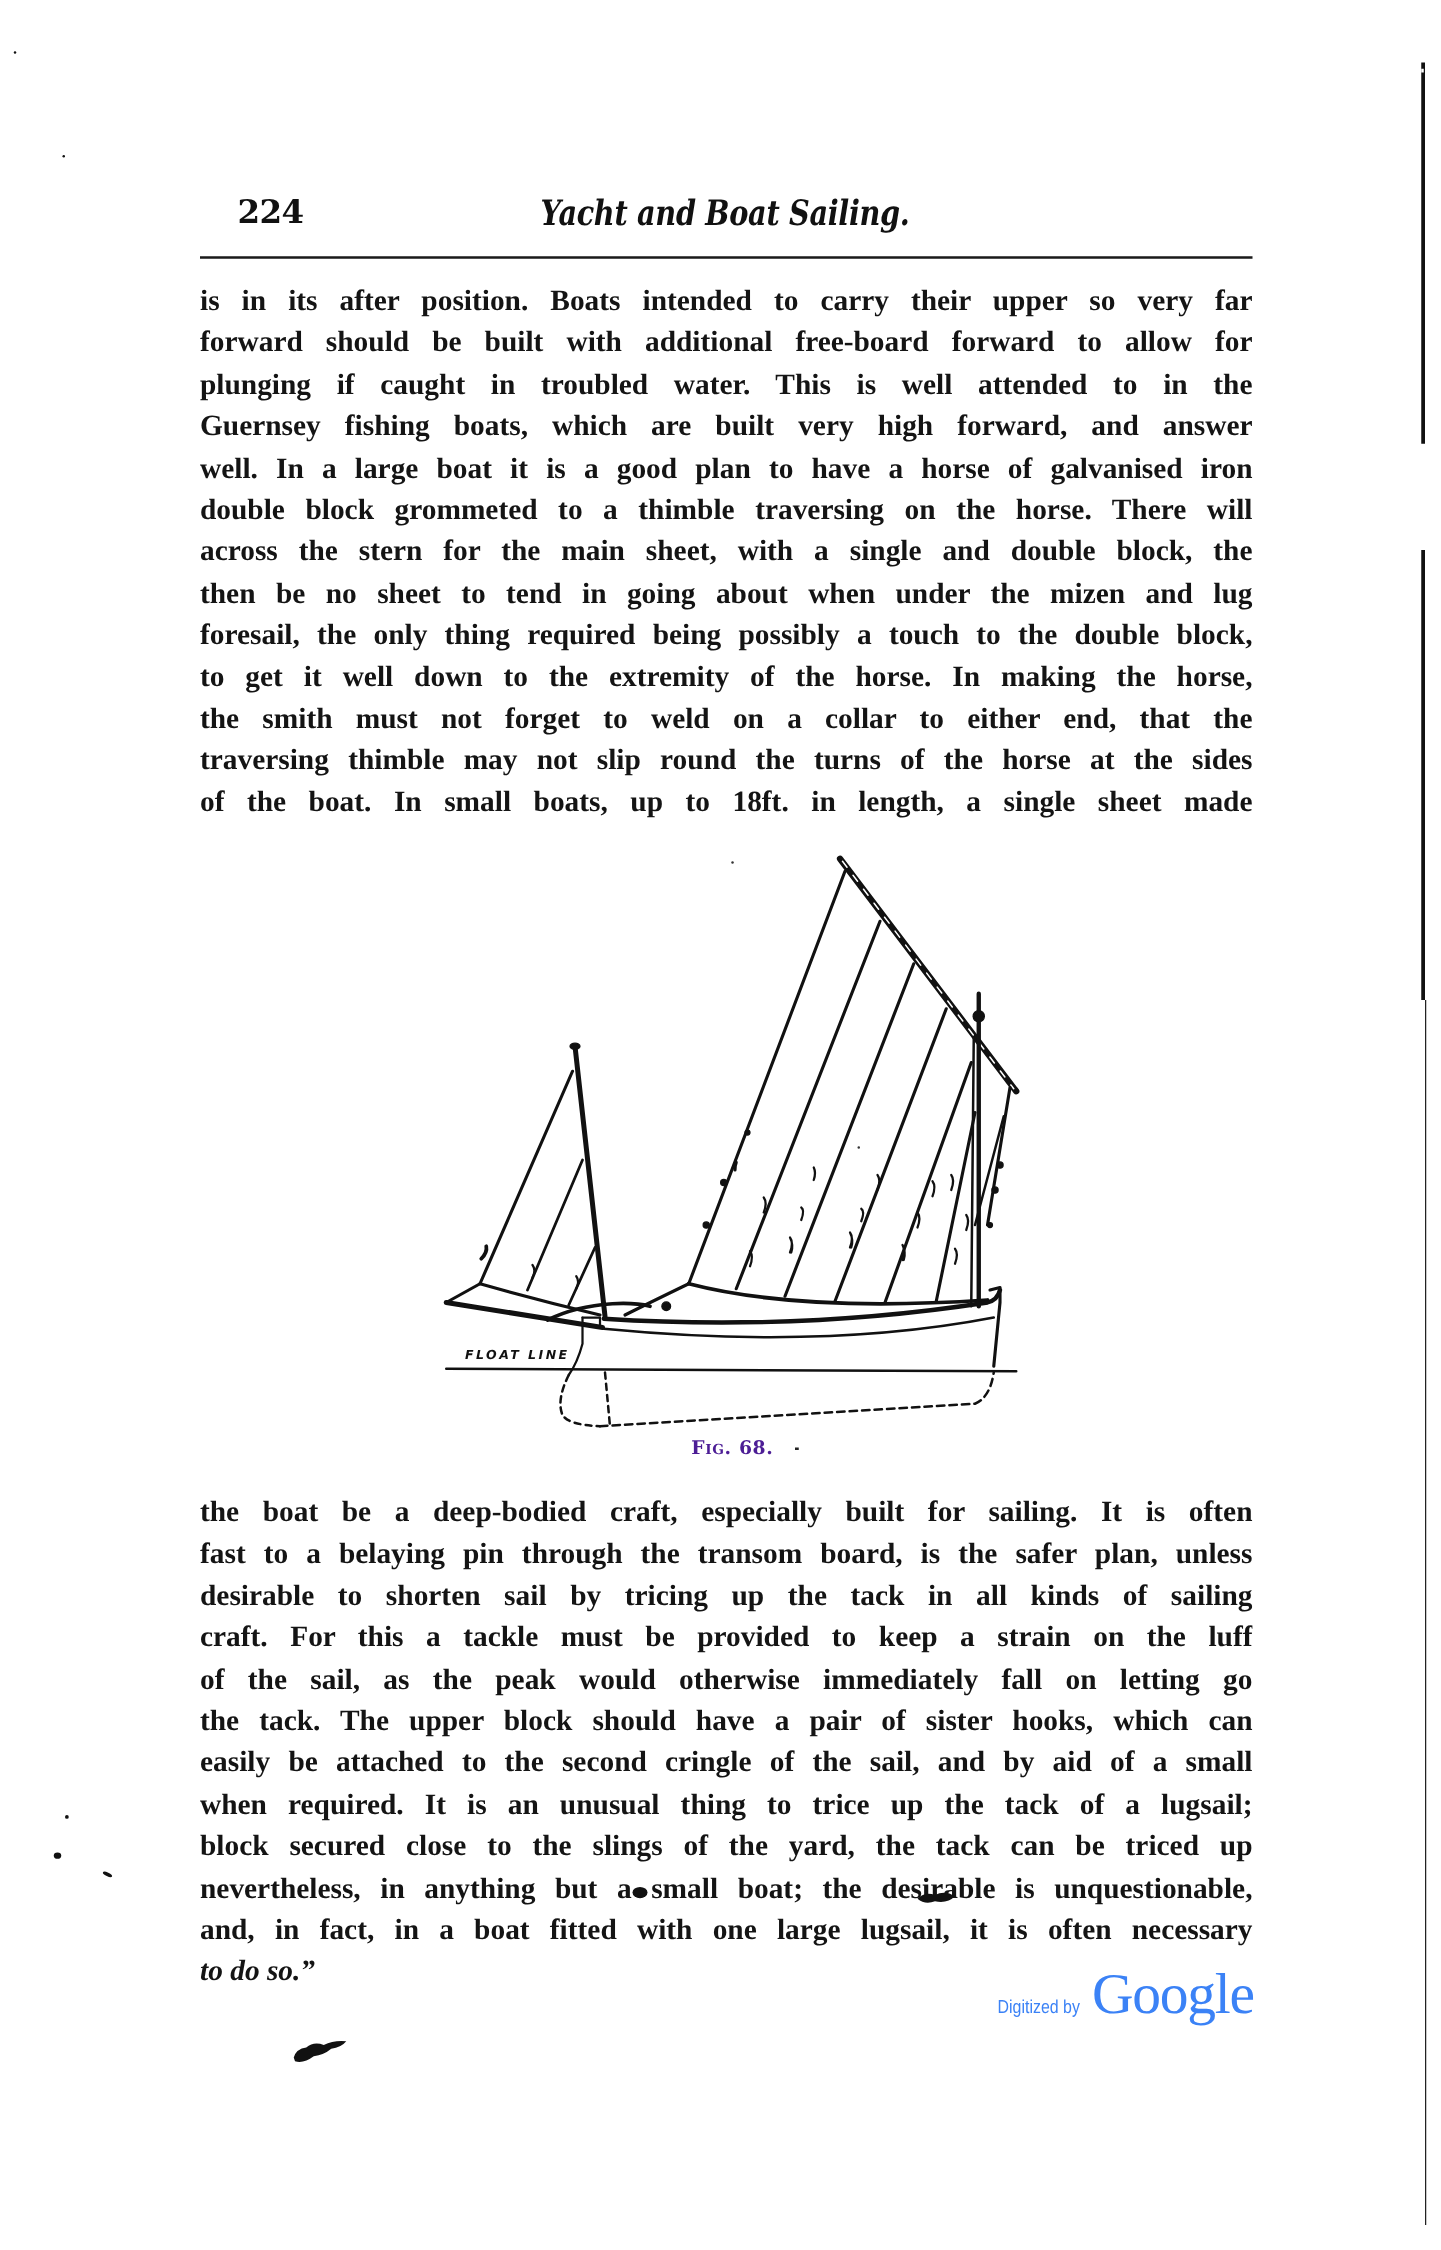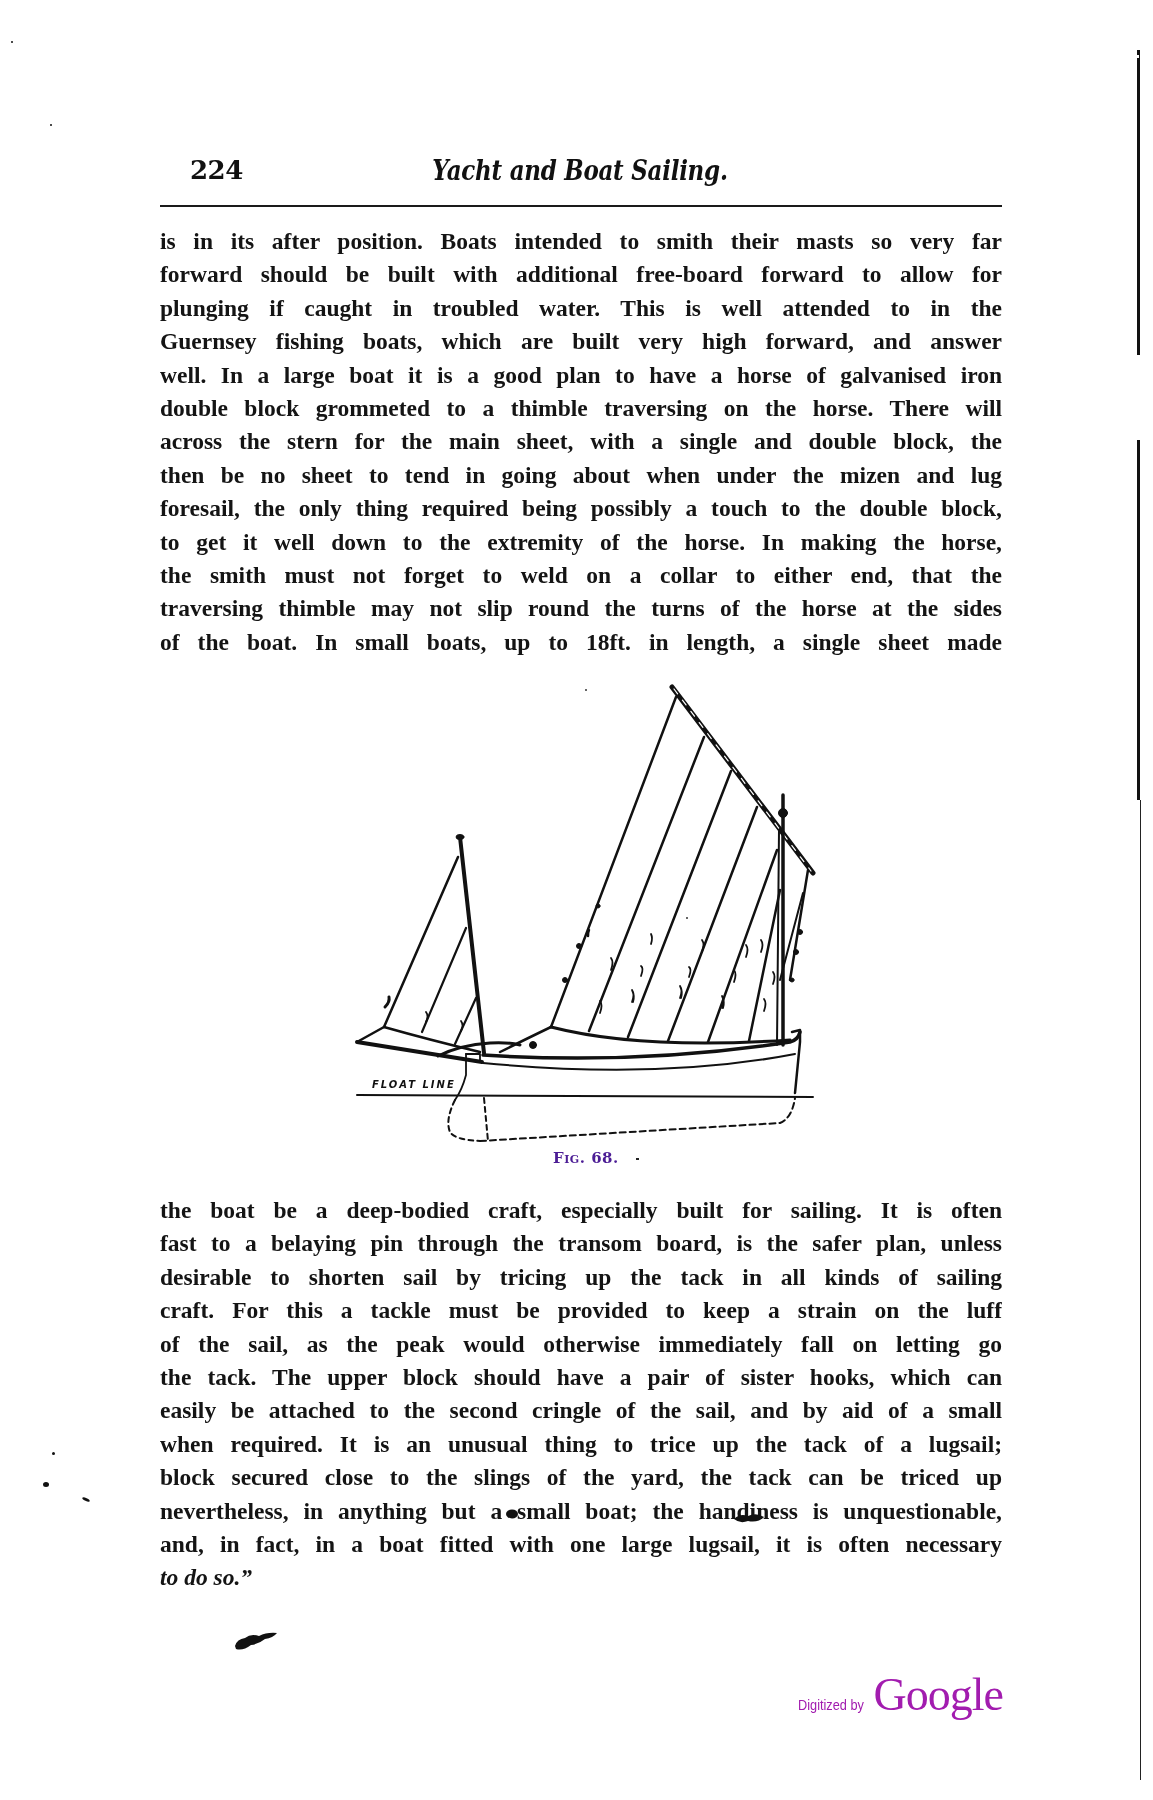--- a/index.html
+++ b/index.html
@@ -77,7 +77,7 @@
   <div class="head-rule"></div>
 
   <div class="text-block block-1">
-    <span class="text-line">is in its after position.  Boats intended to smith their masts so very far</span>
+    <span class="text-line">is in its after position.  Boats intended to carry their upper so very far</span>
     <span class="text-line">forward should be built with additional free-board forward to allow for</span>
     <span class="text-line">plunging if caught in troubled water.  This is well attended to in the</span>
     <span class="text-line">Guernsey fishing boats, which are built very high forward, and answer</span>

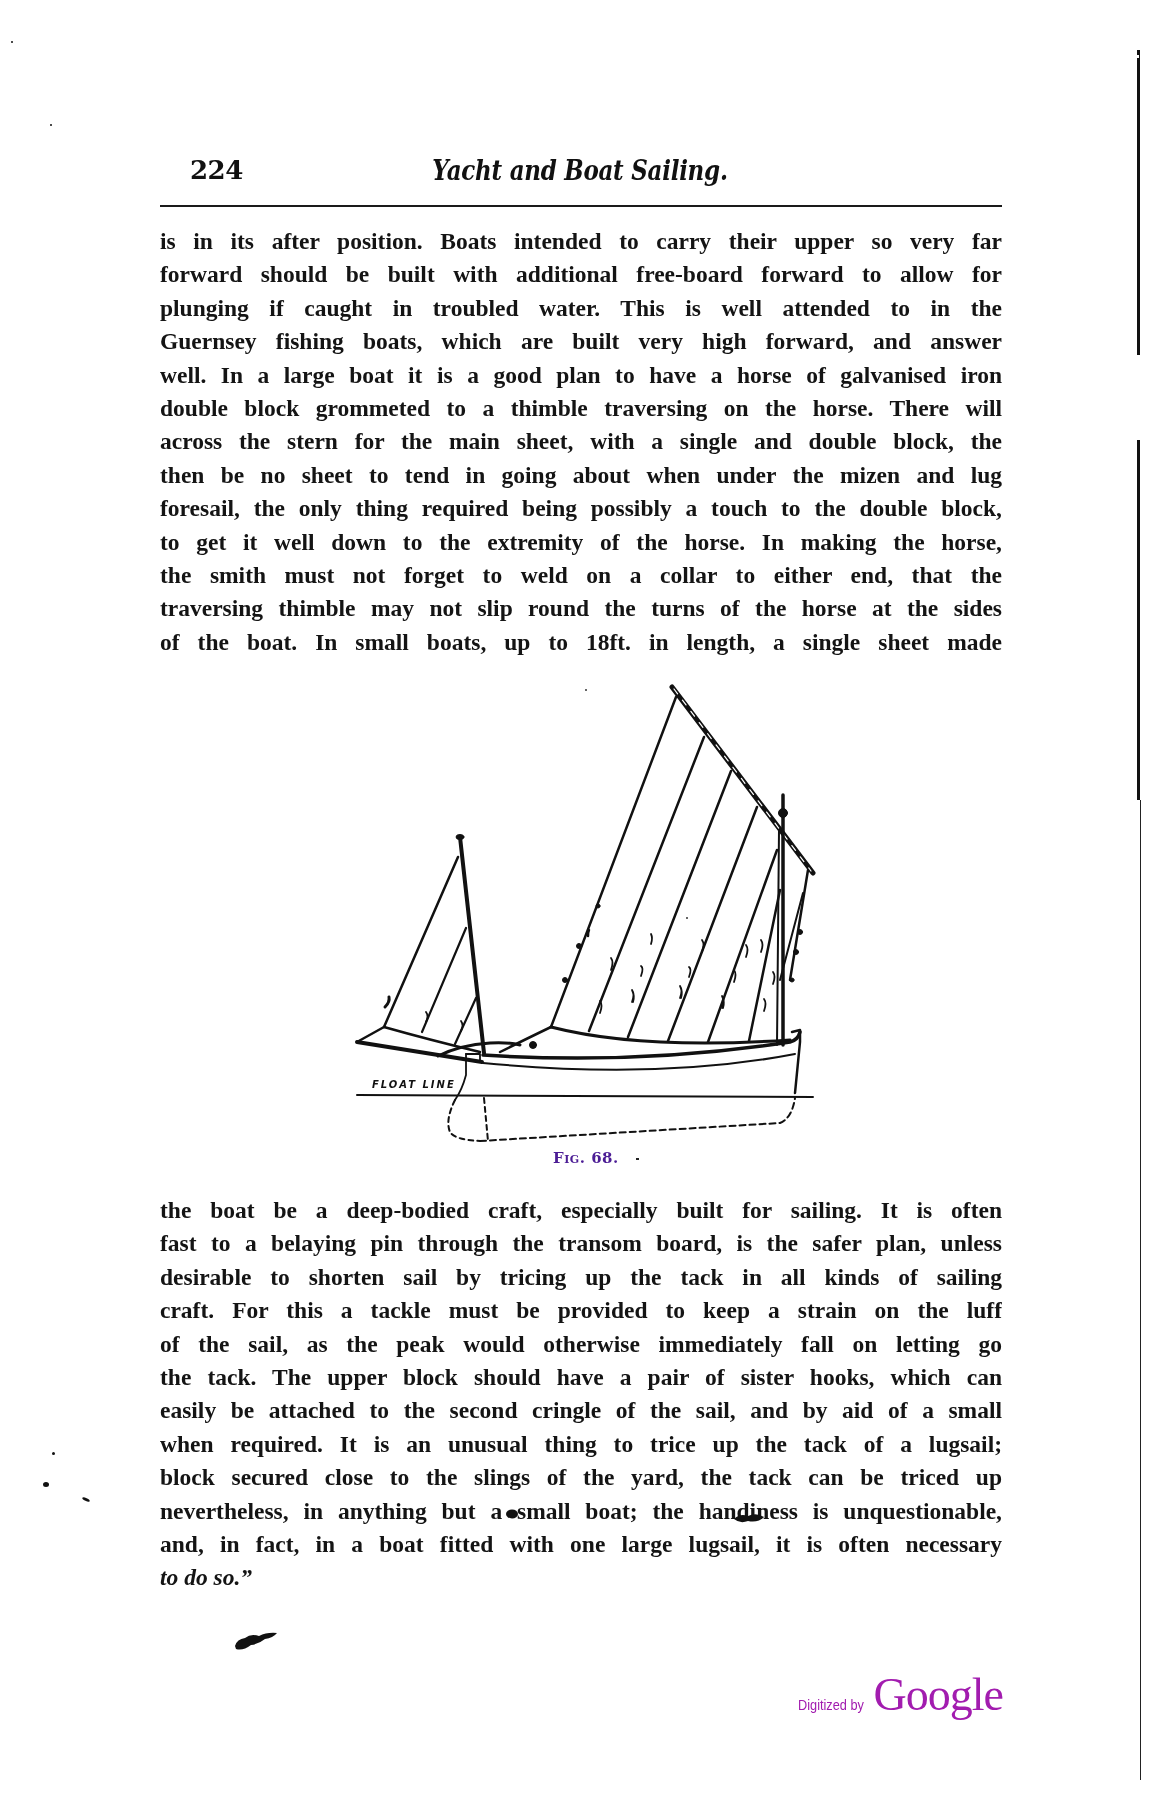--- a/index.html
+++ b/index.html
@@ -189,7 +189,7 @@
     <span class="text-line">easily be attached to the second cringle of the sail, and by aid of a small</span>
     <span class="text-line">when required.  It is an unusual thing to trice up the tack of a lugsail;</span>
     <span class="text-line">block secured close to the slings of the yard, the tack can be triced up</span>
-    <span class="text-line">nevertheless, in anything but a small boat; the handiness is unquestionable,</span>
+    <span class="text-line">nevertheless, in anything but a small boat; the desirable is unquestionable,</span>
     <span class="text-line">and, in fact, in a boat fitted with one large lugsail, it is often necessary</span>
     <span class="text-line last">to do so.”</span>
   </div>

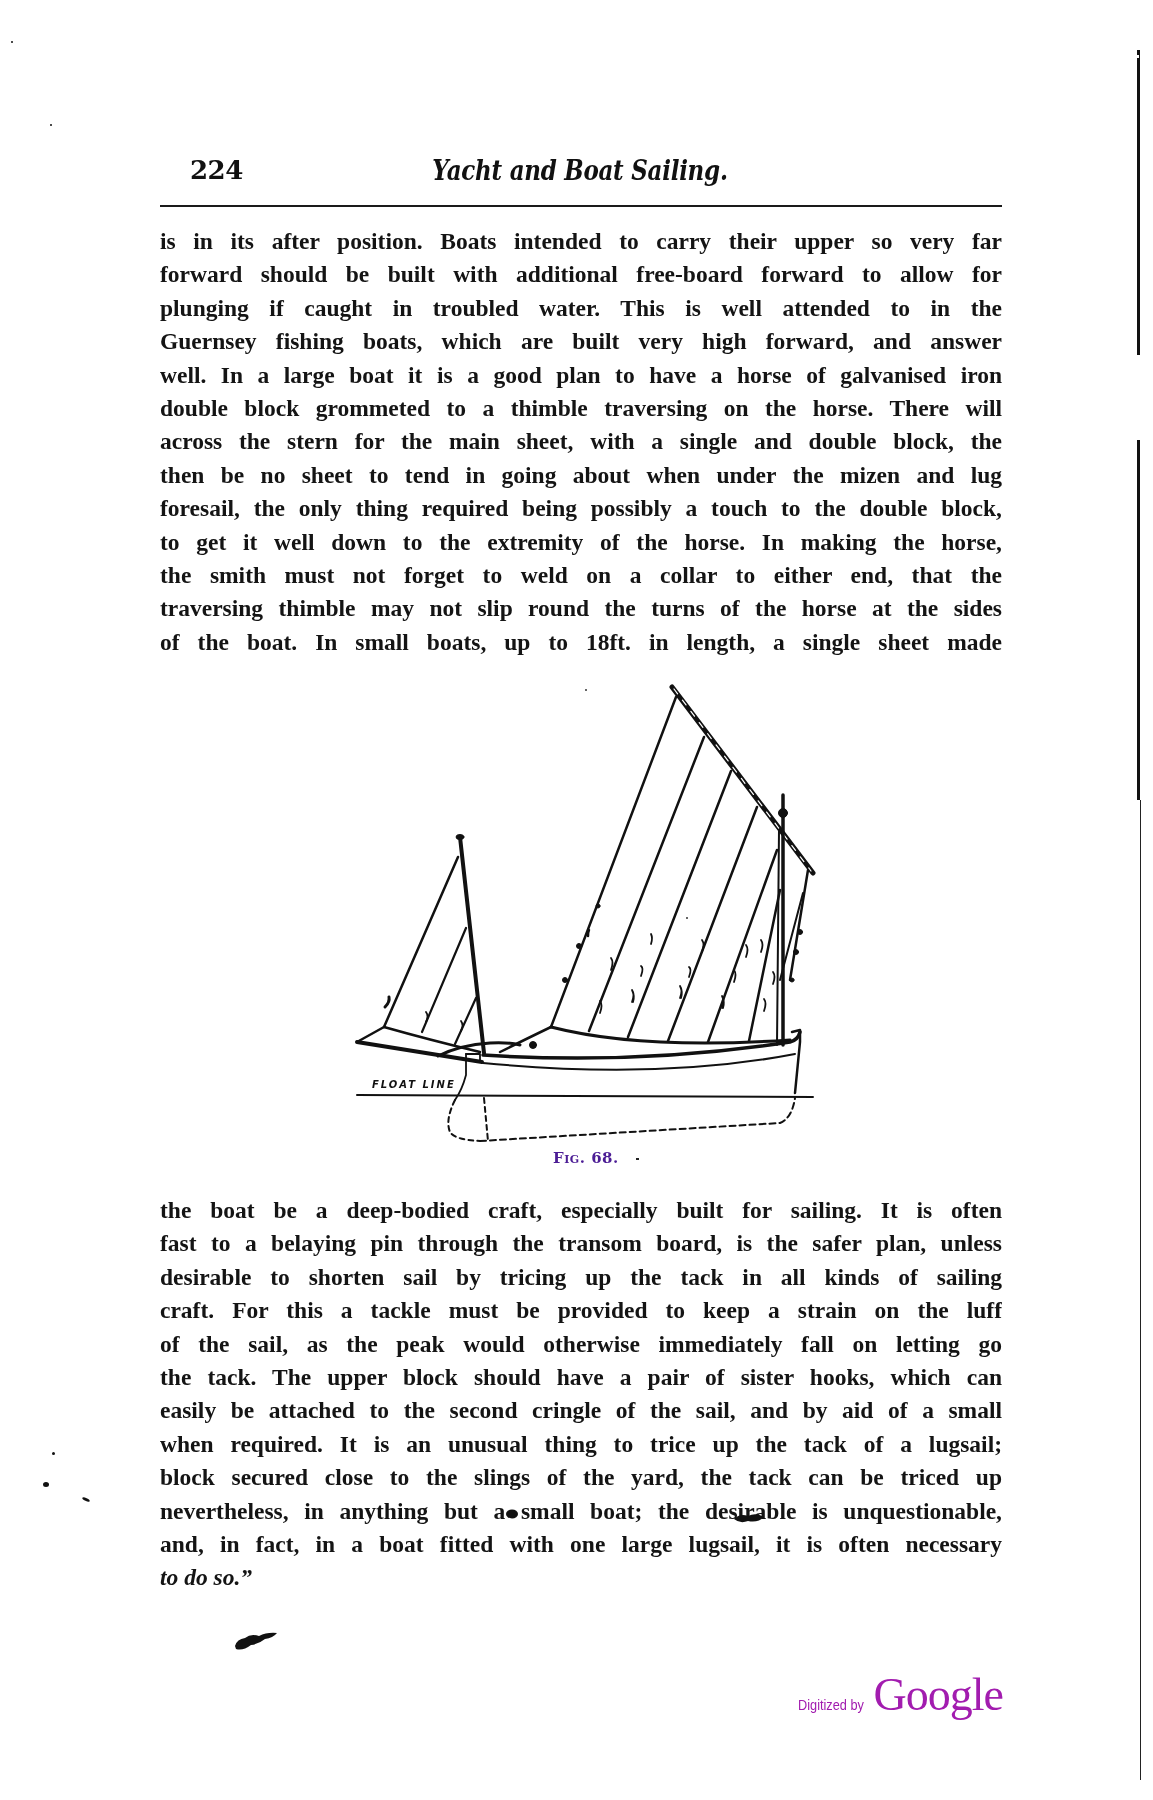--- a/index.html
+++ b/index.html
@@ -45,7 +45,7 @@
   }
   .fig-caption-dot { position: absolute; left: 636px; top: 1158px; width: 3px; height: 2px; background: #222; }
 
-  .watermark { position: absolute; left: 798px; top: 1668px; white-space: nowrap; color: #a21caf; }
+  .watermark { position: absolute; left: 798px; top: 1568px; white-space: nowrap; color: #3b82f6; }
   .watermark .small {
     font-family: "Liberation Sans", sans-serif; font-size: 15px; vertical-align: baseline;
     transform: scaleX(0.85); display: inline-block; transform-origin: 0 100%;

